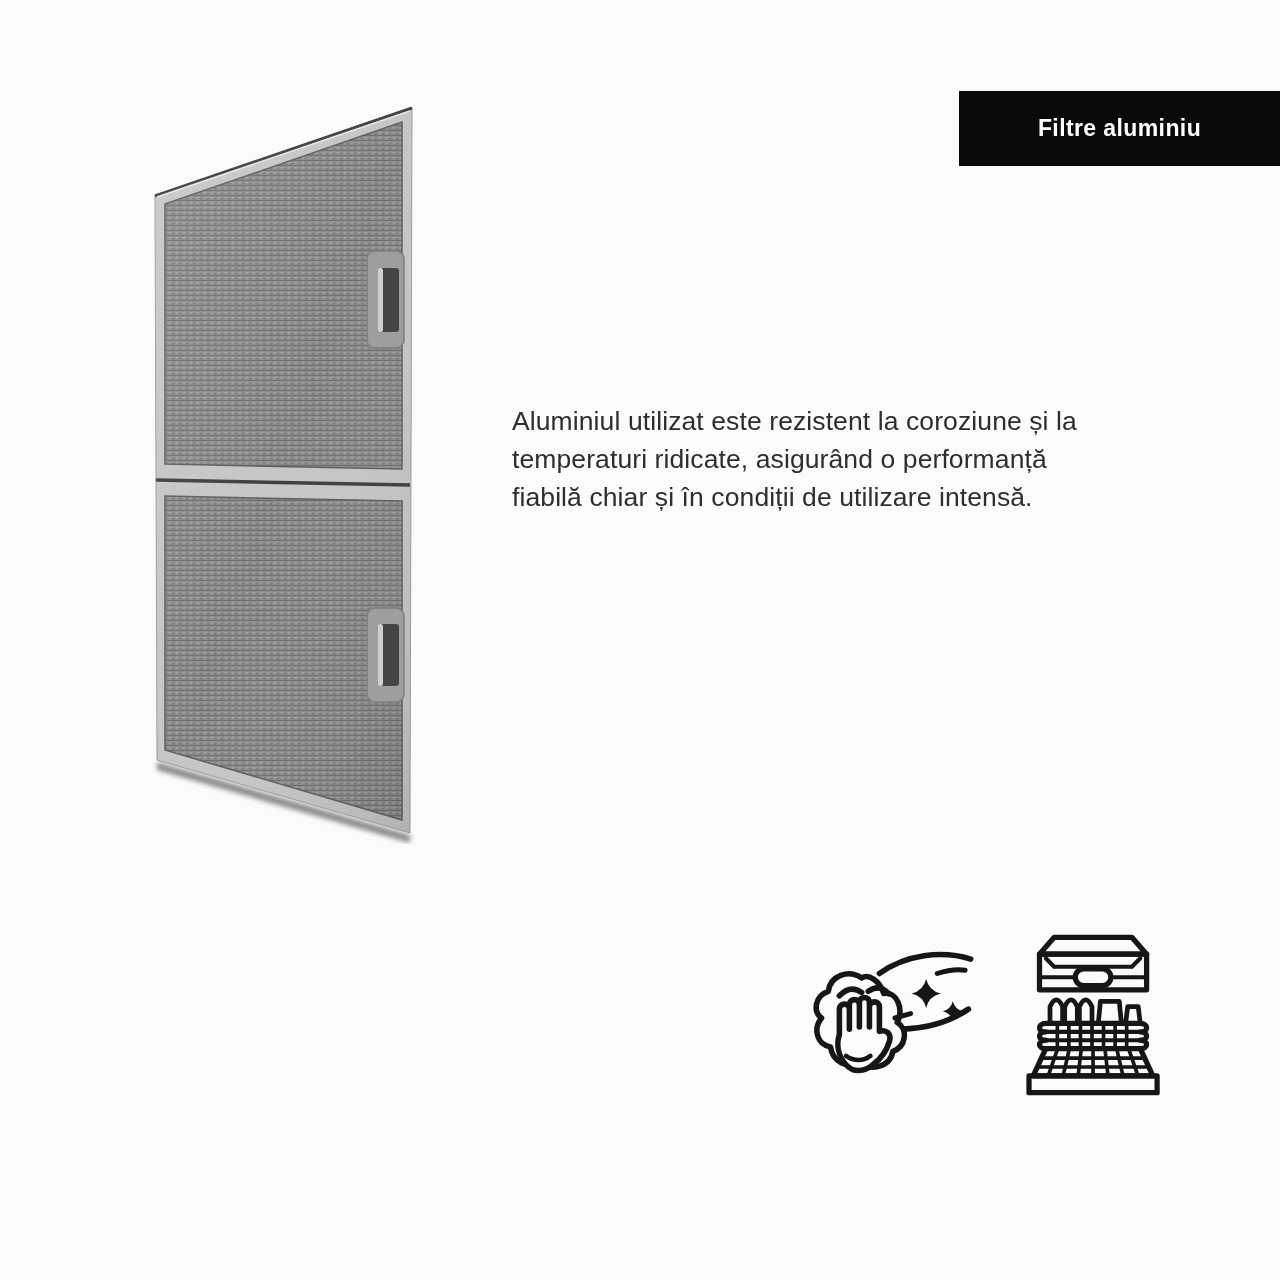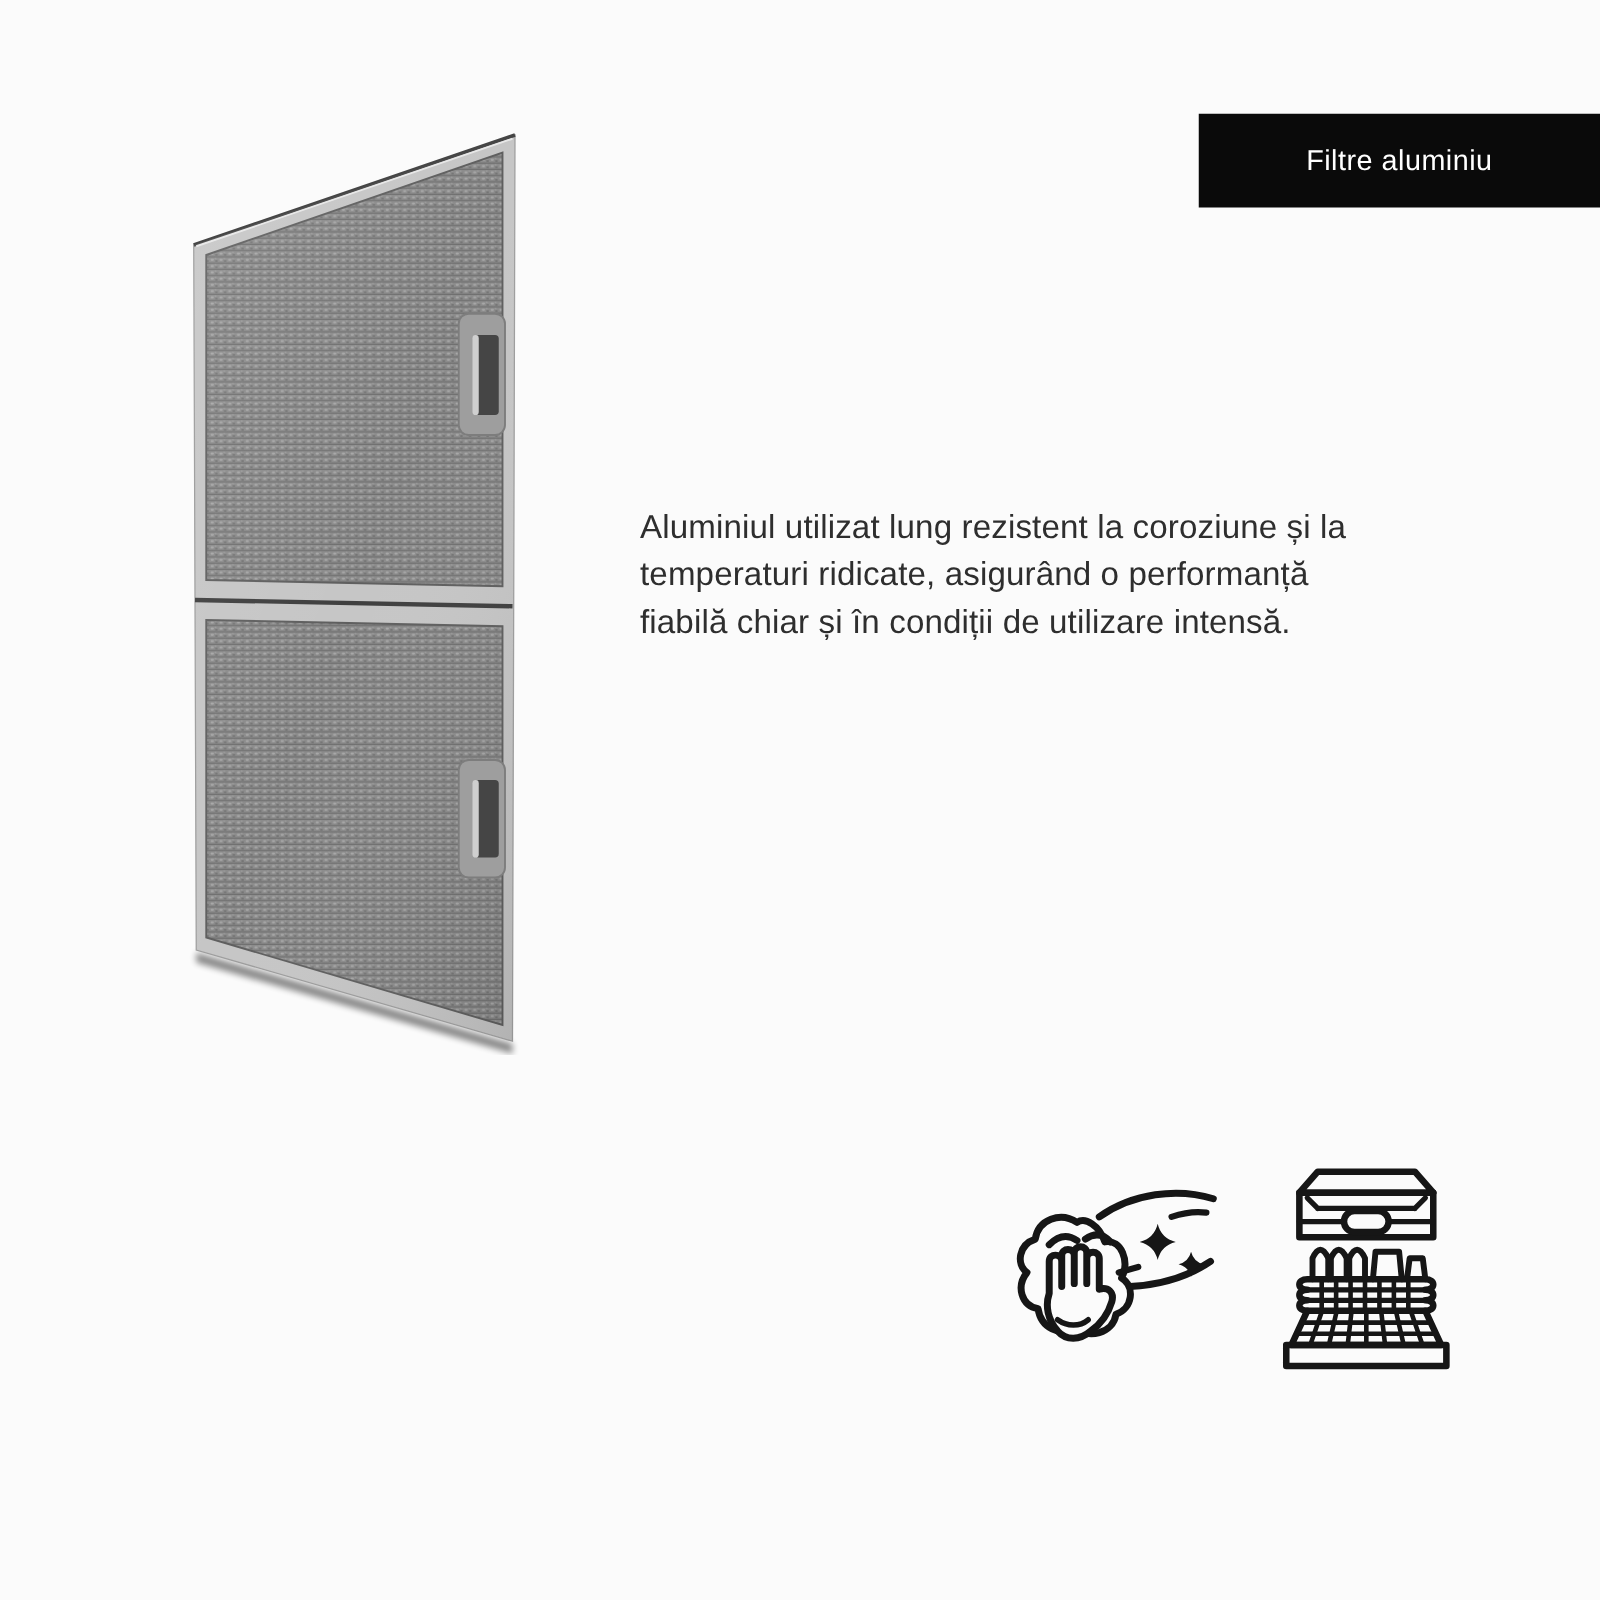--- a/index.html
+++ b/index.html
@@ -11,7 +11,7 @@
     position:absolute;left:959px;top:91px;width:321px;height:75px;
     background:#0a0a0a;display:flex;align-items:center;justify-content:center;
   }
-  .badge-label{color:#ffffff;font-size:23px;font-weight:400;letter-spacing:.4px;}
+  .badge-label{color:#ffffff;font-size:23px;font-weight:700;letter-spacing:.4px;}
   .para{
     position:absolute;margin:0;white-space:pre-line;color:#2e2e2e;
     font-size:26.5px;line-height:38px;letter-spacing:.1px;font-weight:400;

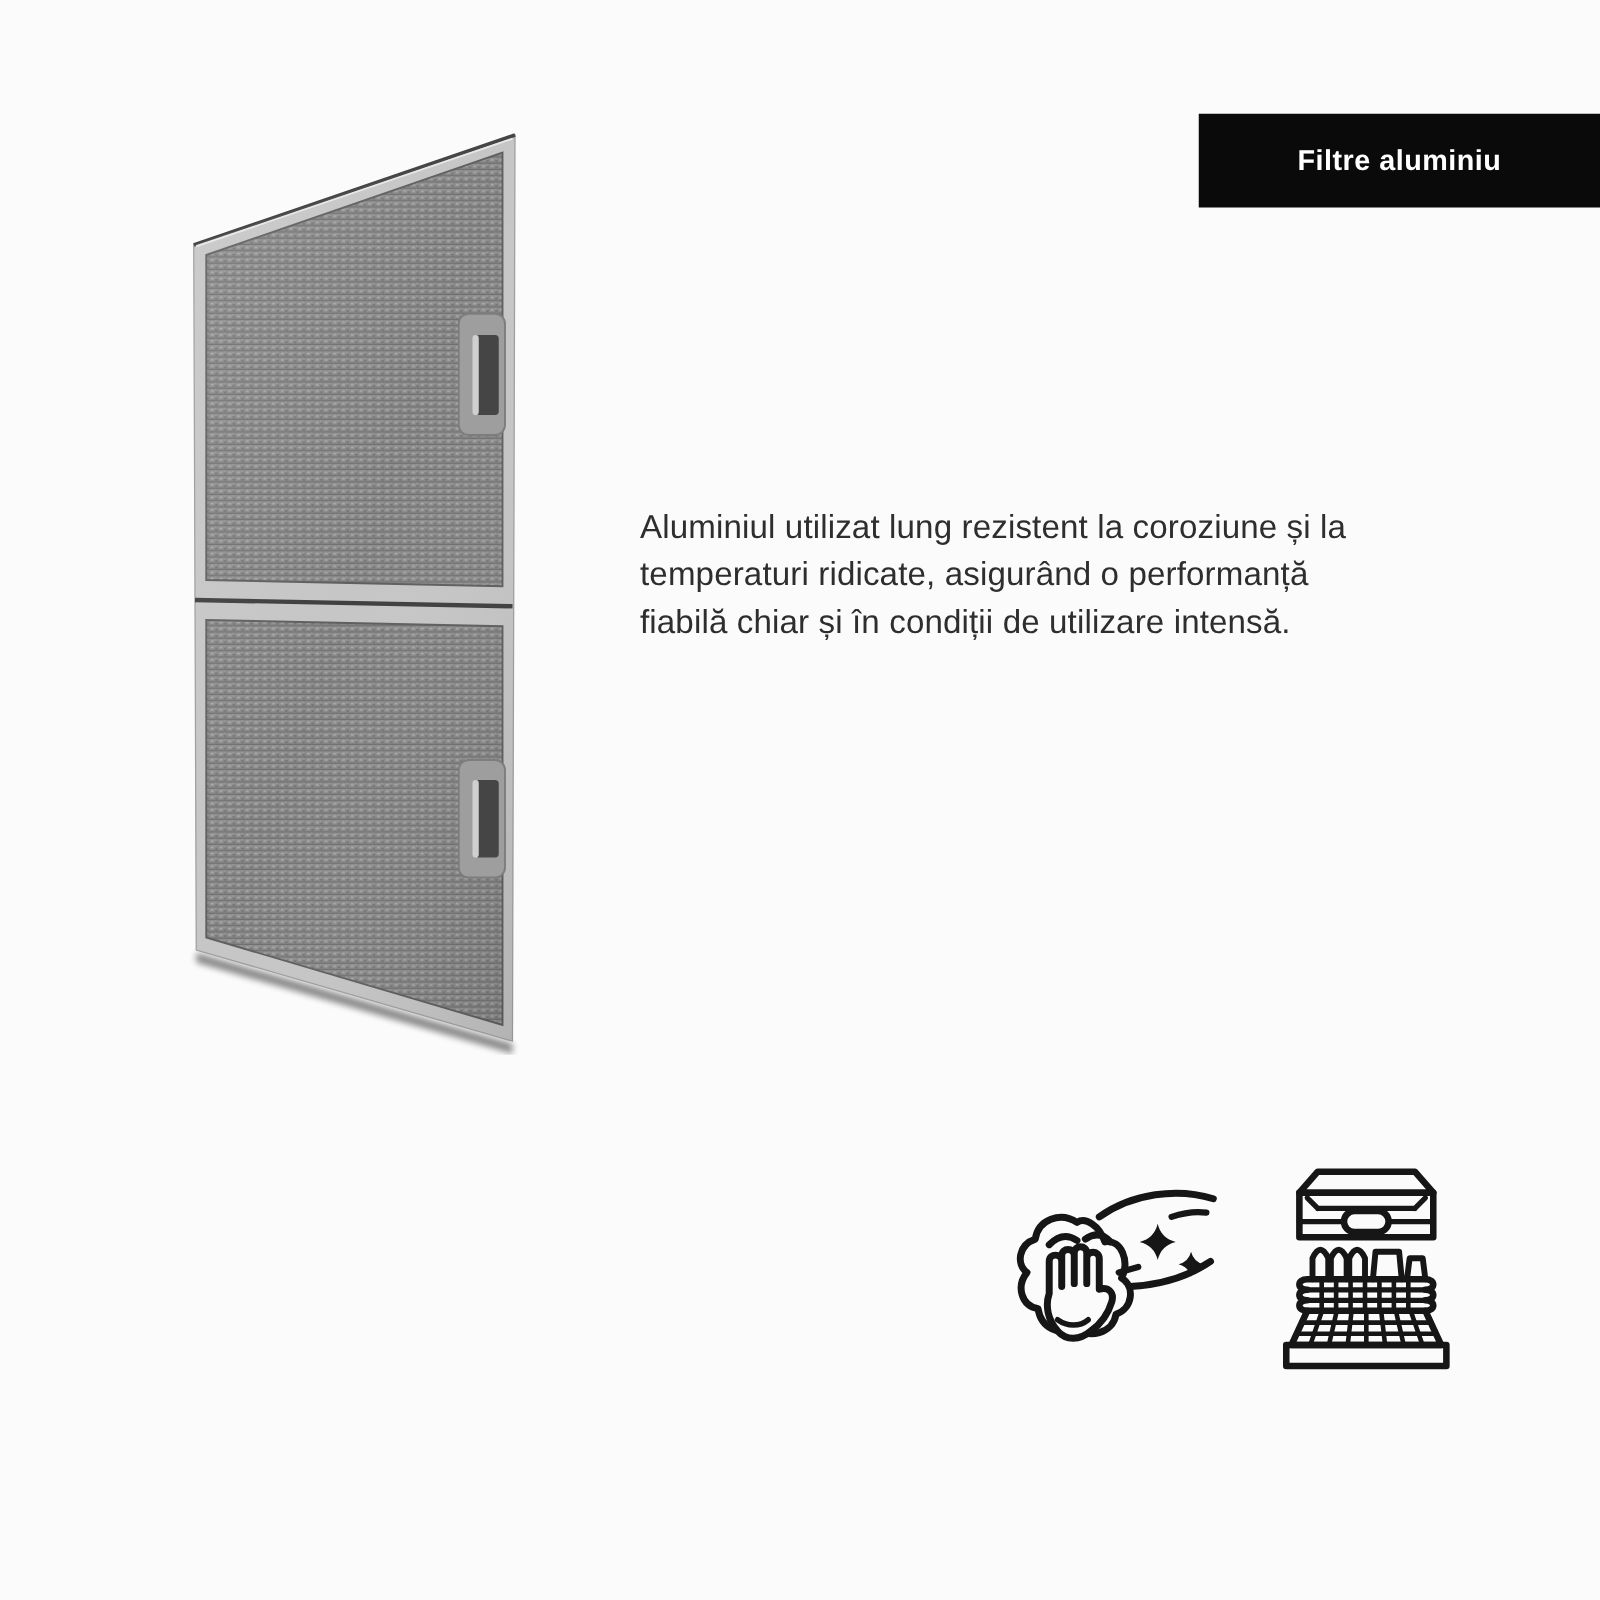--- a/index.html
+++ b/index.html
@@ -81,7 +81,7 @@
     </svg>
   </div>
 
-  <p class="para para-durability">Aluminiul utilizat lung rezistent la coroziune și la
+  <p class="para para-durability">Aluminiul utilizat este rezistent la coroziune și la
 temperaturi ridicate, asigurând o performanță
 fiabilă chiar și în condiții de utilizare intensă.</p>
 

